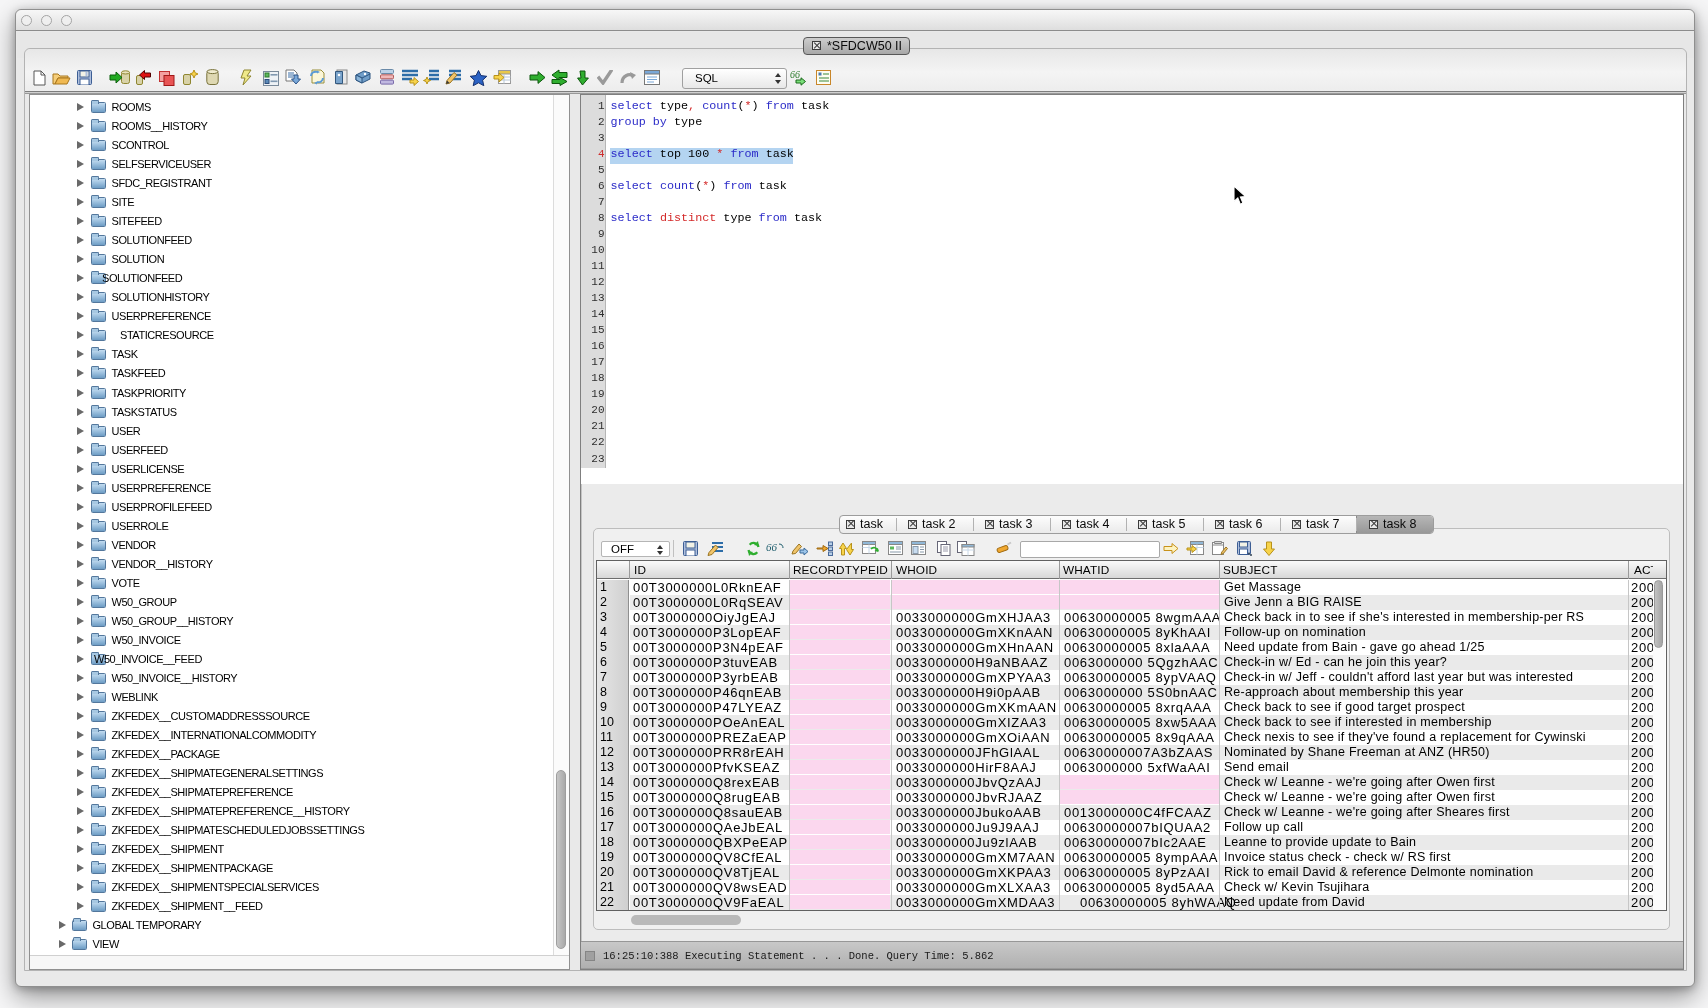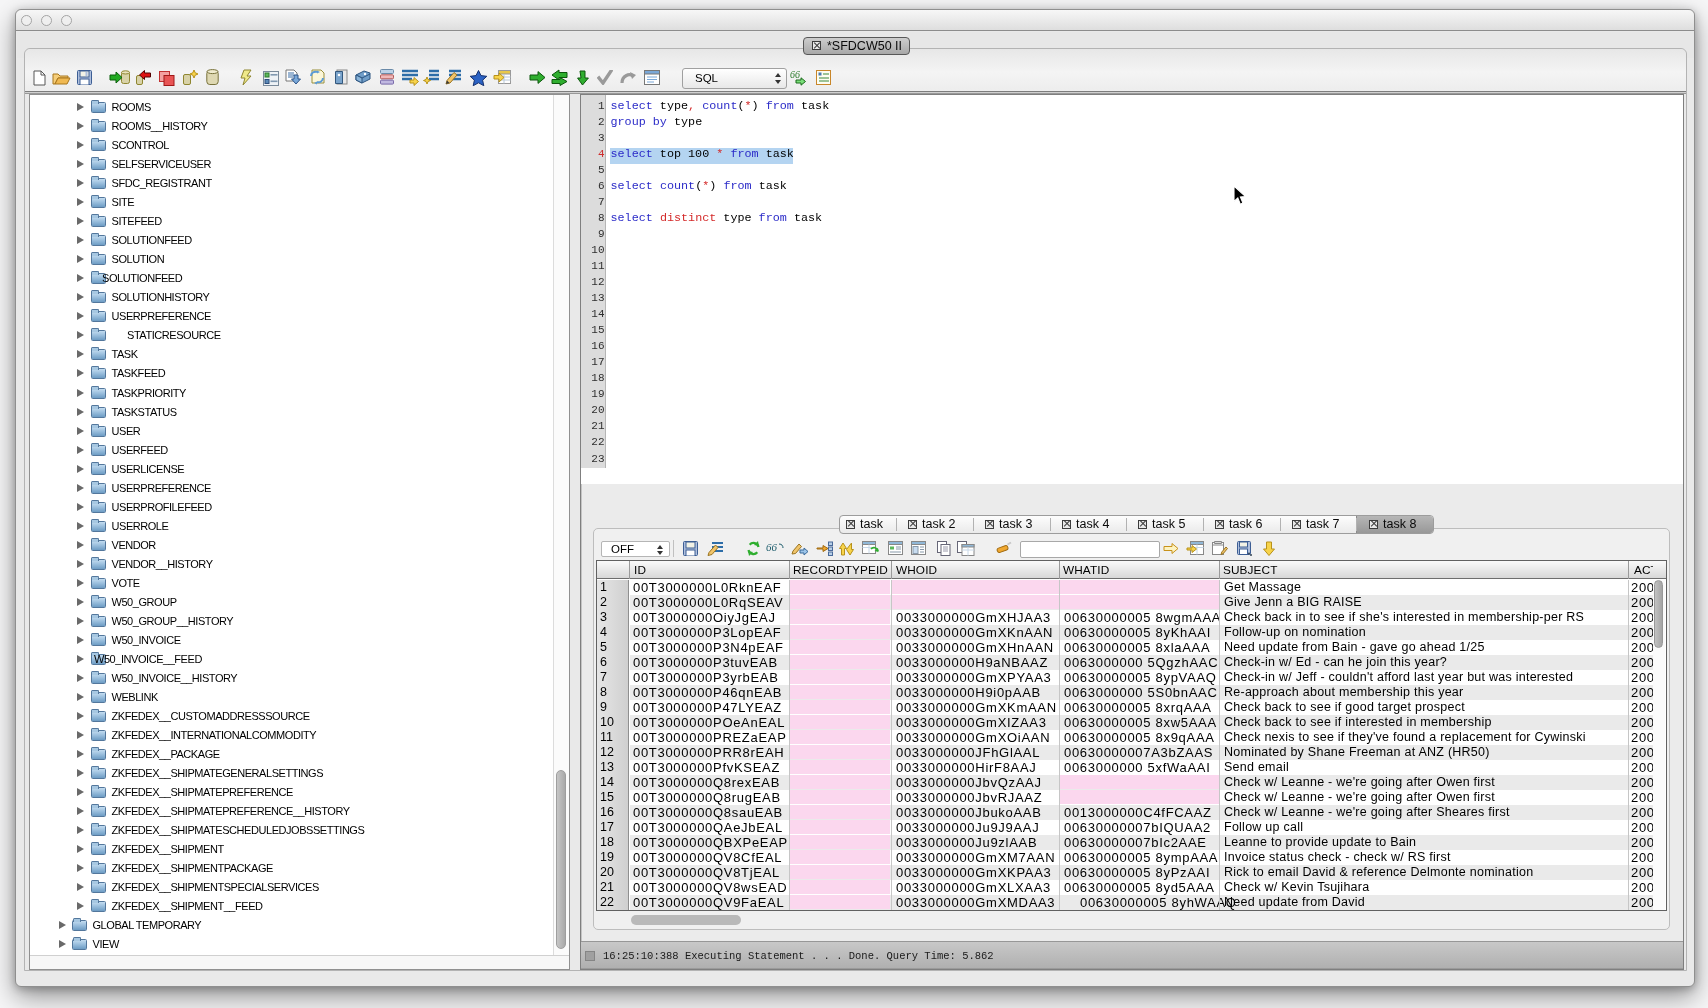--- a/index.html
+++ b/index.html
@@ -324,7 +324,7 @@
         <div class="trow" style="top:231.9px">
           <s class="tri" style="left:47px"></s>
           <s class="fold" style="left:60.5px"></s>
-          <span class="trlbl" style="left:97px">STATICRESOURCE</span>
+          <span class="trlbl" style="left:90px">STATICRESOURCE</span>
         </div>
         <div class="trow" style="top:250.9px">
           <s class="tri" style="left:47px"></s>

